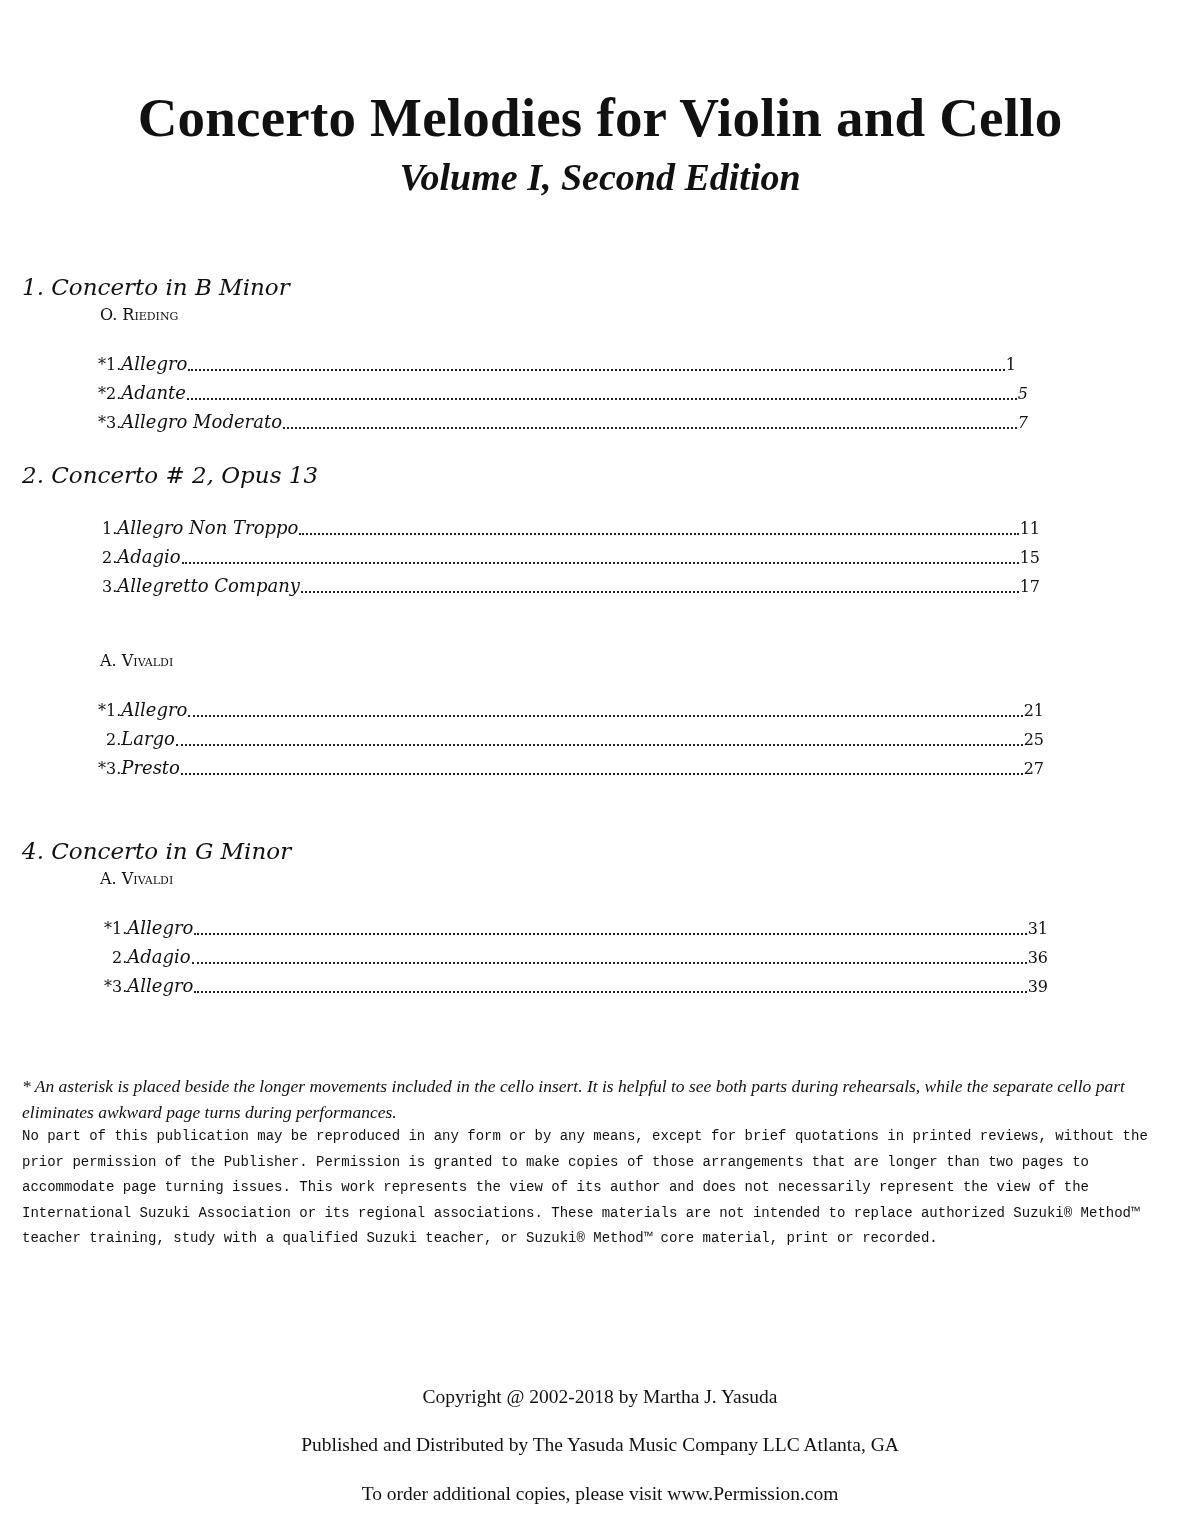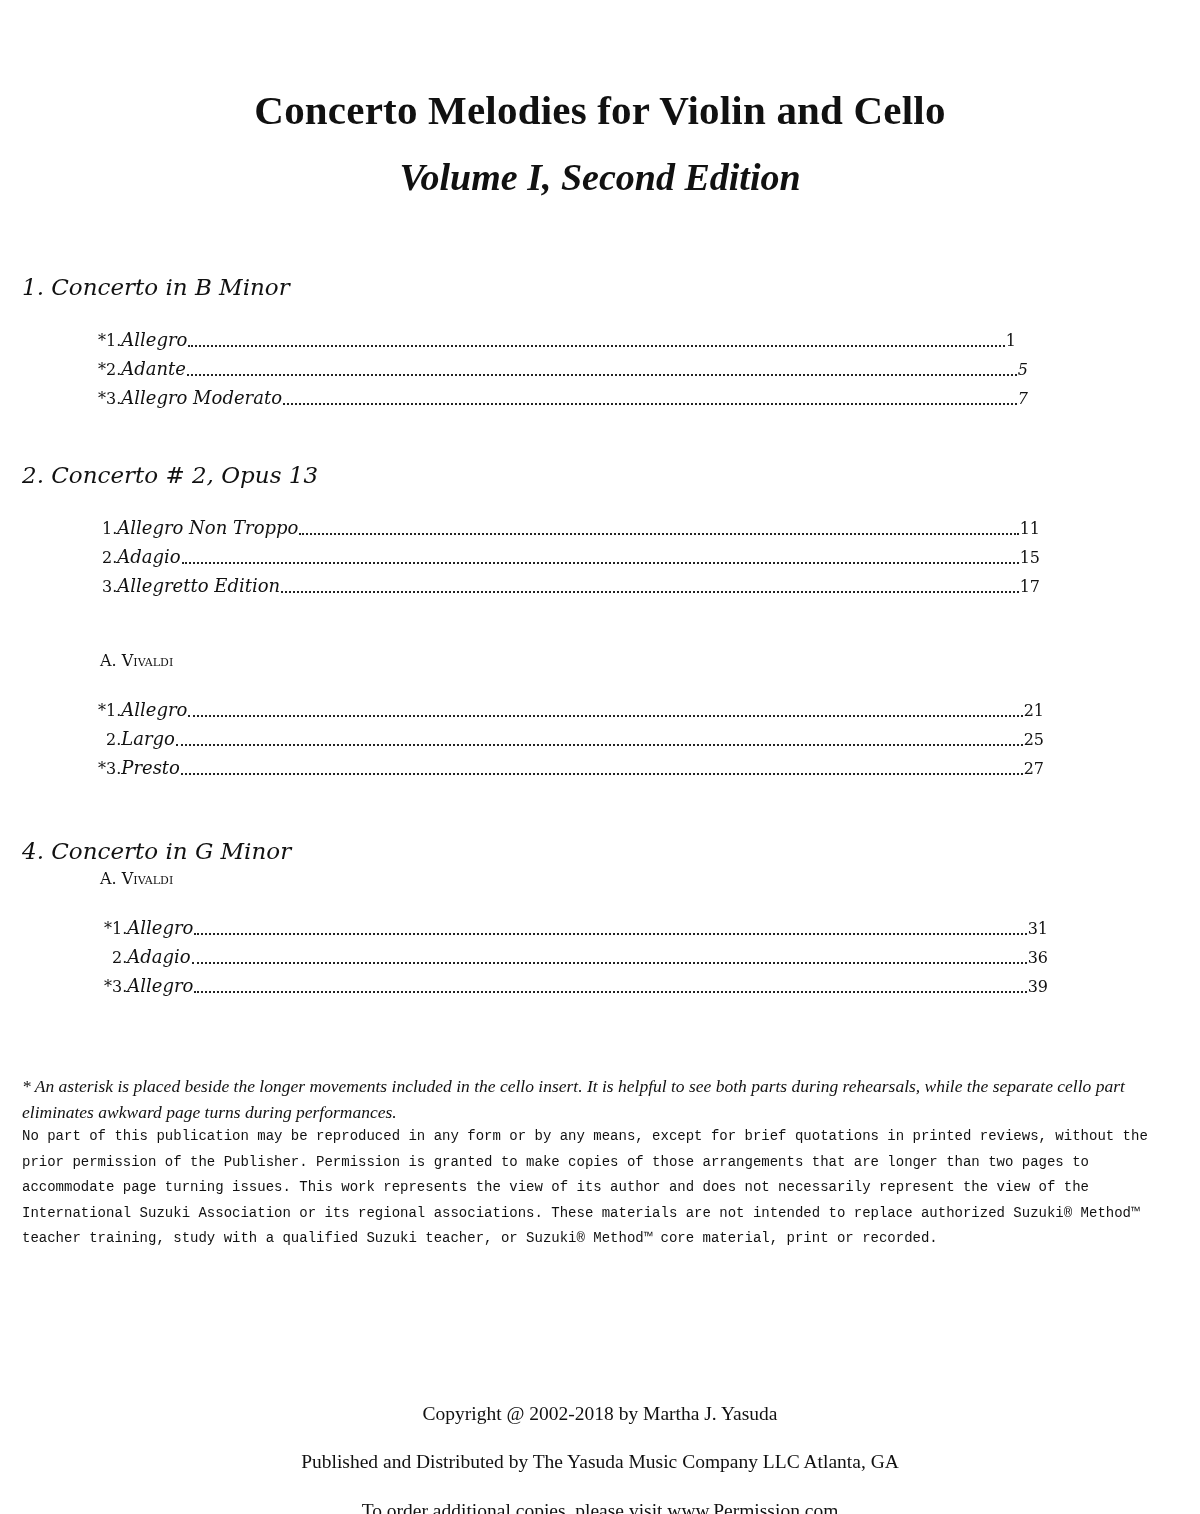--- a/index.html
+++ b/index.html
@@ -9,7 +9,7 @@
   }
   .title {
     position: absolute; top: 86px; left: 0; width: 1200px; text-align: center;
-    font-family: "Liberation Serif", serif; font-weight: bold; font-size: 41px; letter-spacing: 0.2px;
+    font-family: "Liberation Serif", serif; font-weight: bold; font-size: 55px; letter-spacing: 0.2px;
   }
   .subtitle {
     position: absolute; top: 155px; left: 0; width: 1200px; text-align: center;

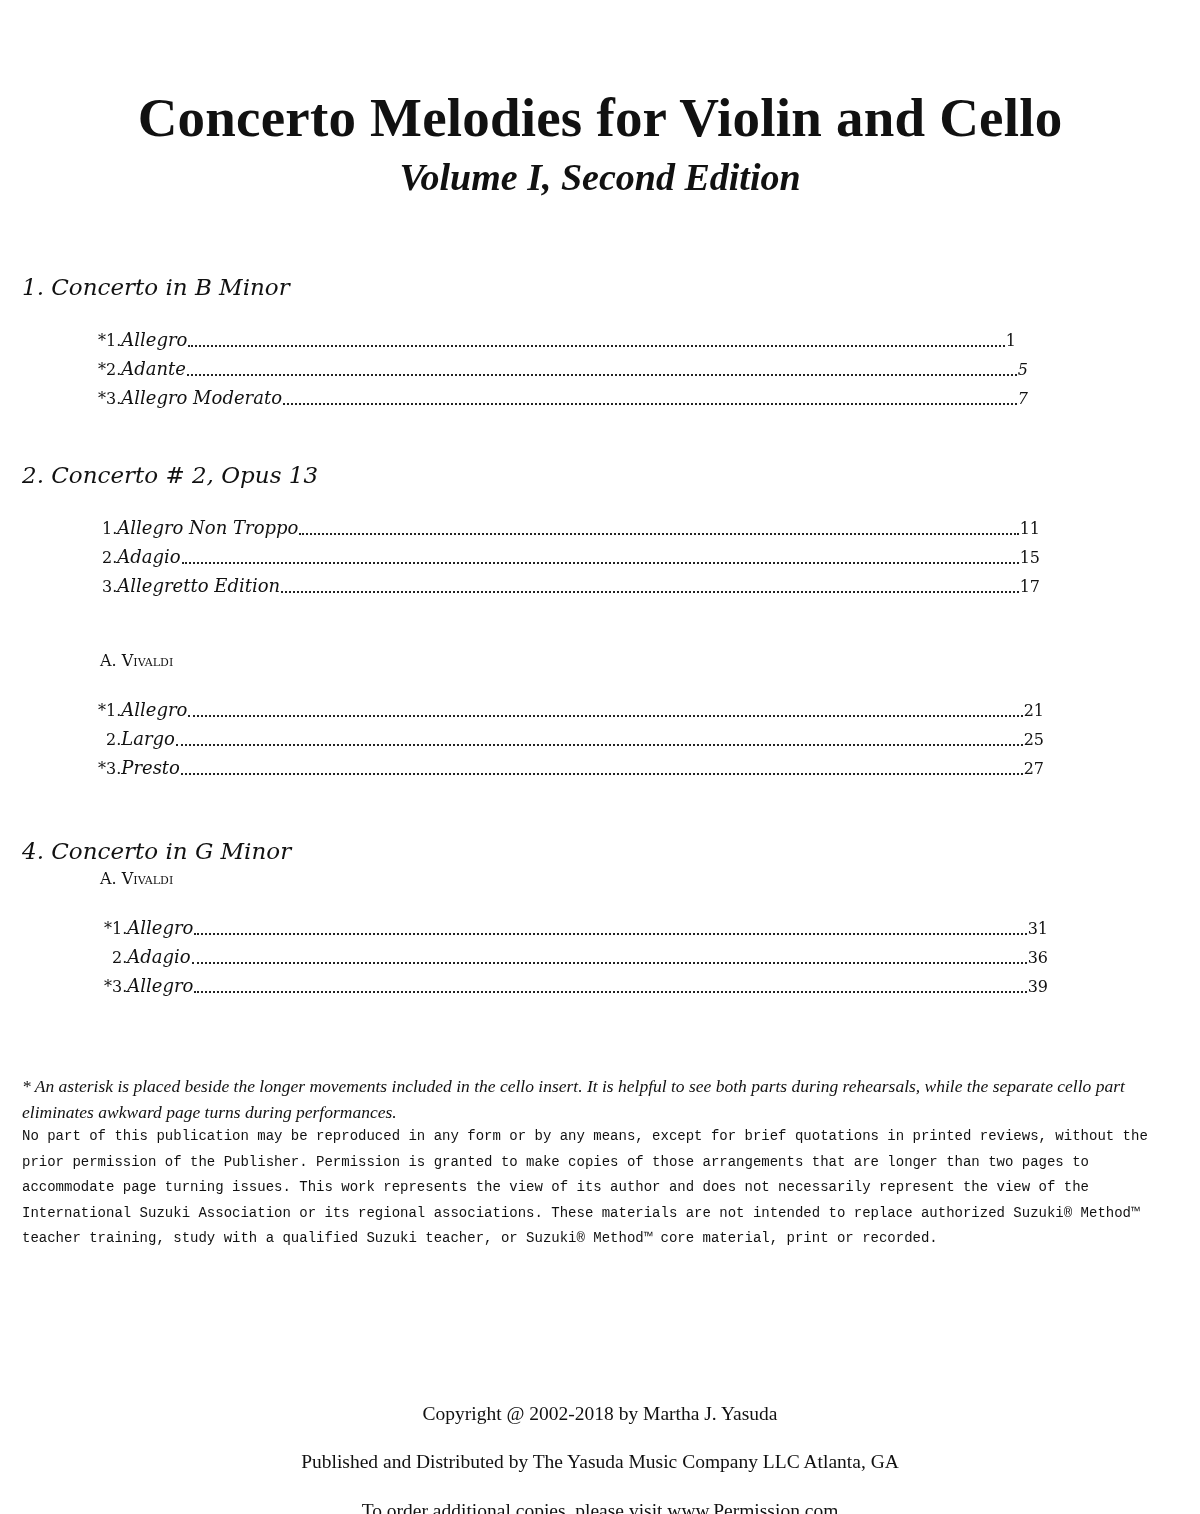--- a/index.html
+++ b/index.html
@@ -48,6 +48,7 @@
 
 <div class="section" style="top:272px; width:1012px;">
   <div class="sec-head">1. Concerto in B Minor</div>
+  <div class="composer">O. Rieding</div>
   <div class="movements" style="margin-left:76px;">
     <div class="mv" style="width:918px;">
       <span class="num">*1.</span>

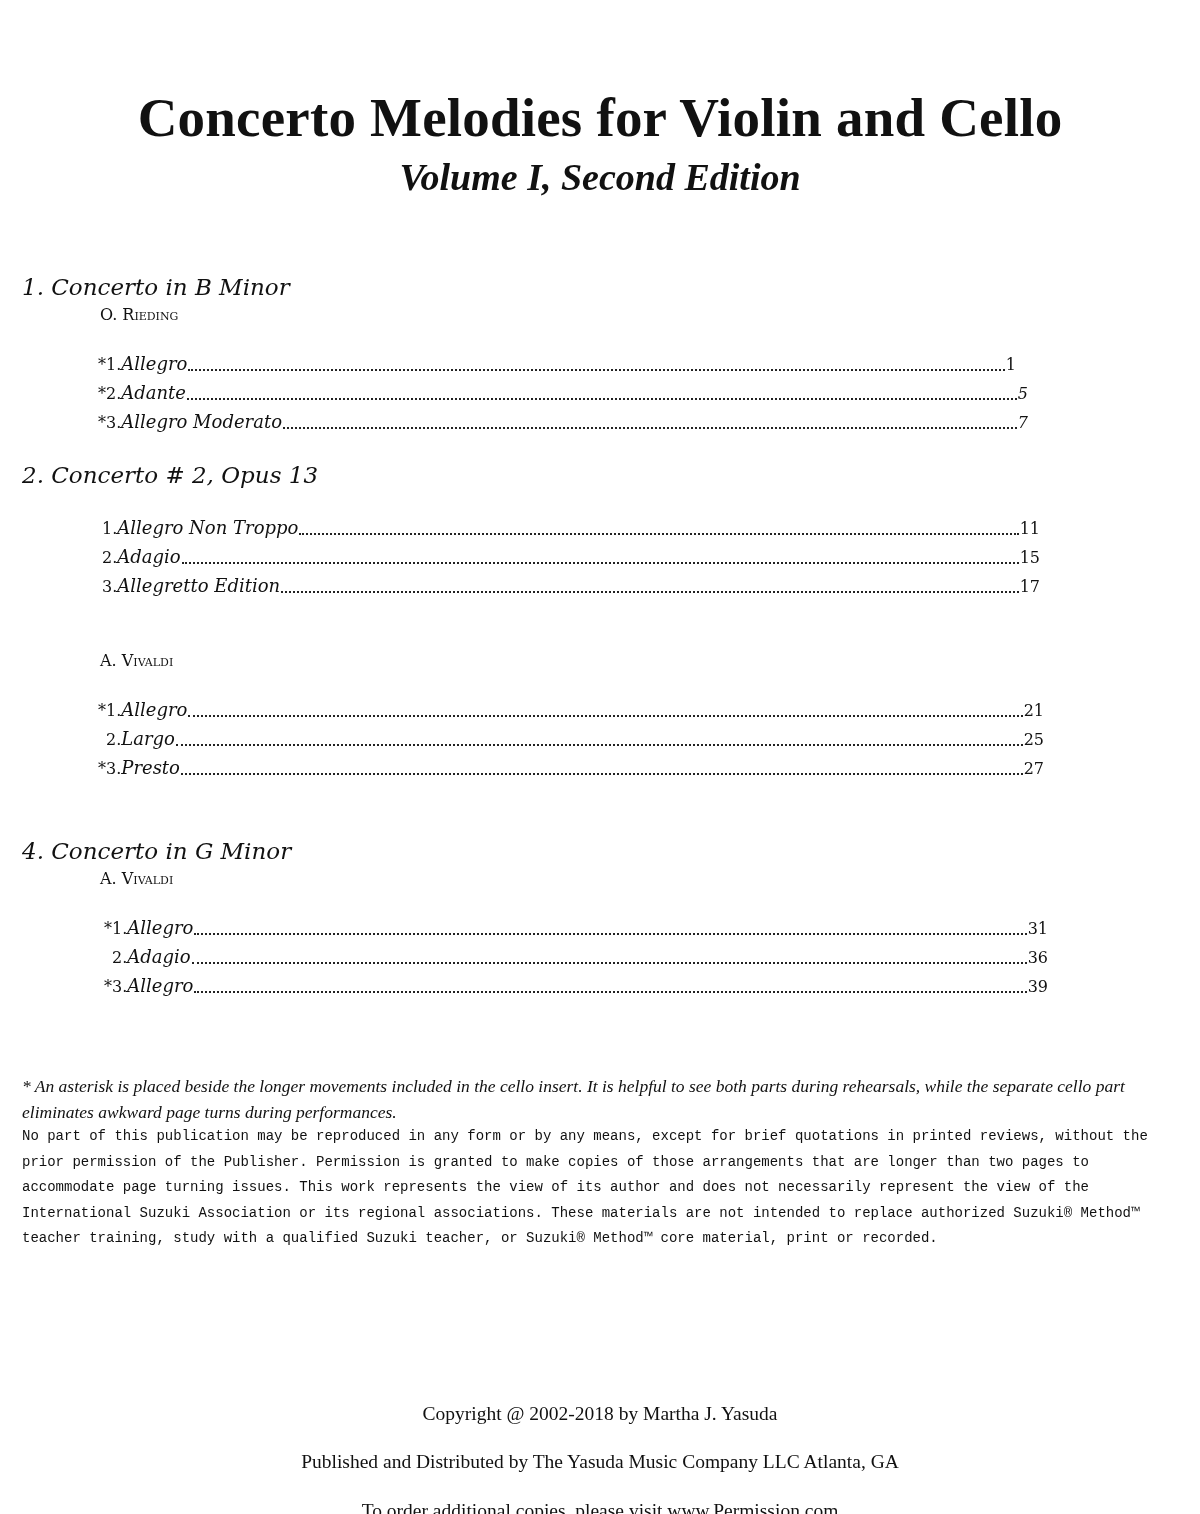--- a/index.html
+++ b/index.html
@@ -88,7 +88,7 @@
     </div>
     <div class="mv" style="width:938px;">
       <span class="num">3.</span>
-      <span class="name">Allegretto Edition</span>
+      <span class="name">Allegretto Company</span>
       <span class="dots"></span>
       <span class="page">17</span>
     </div>

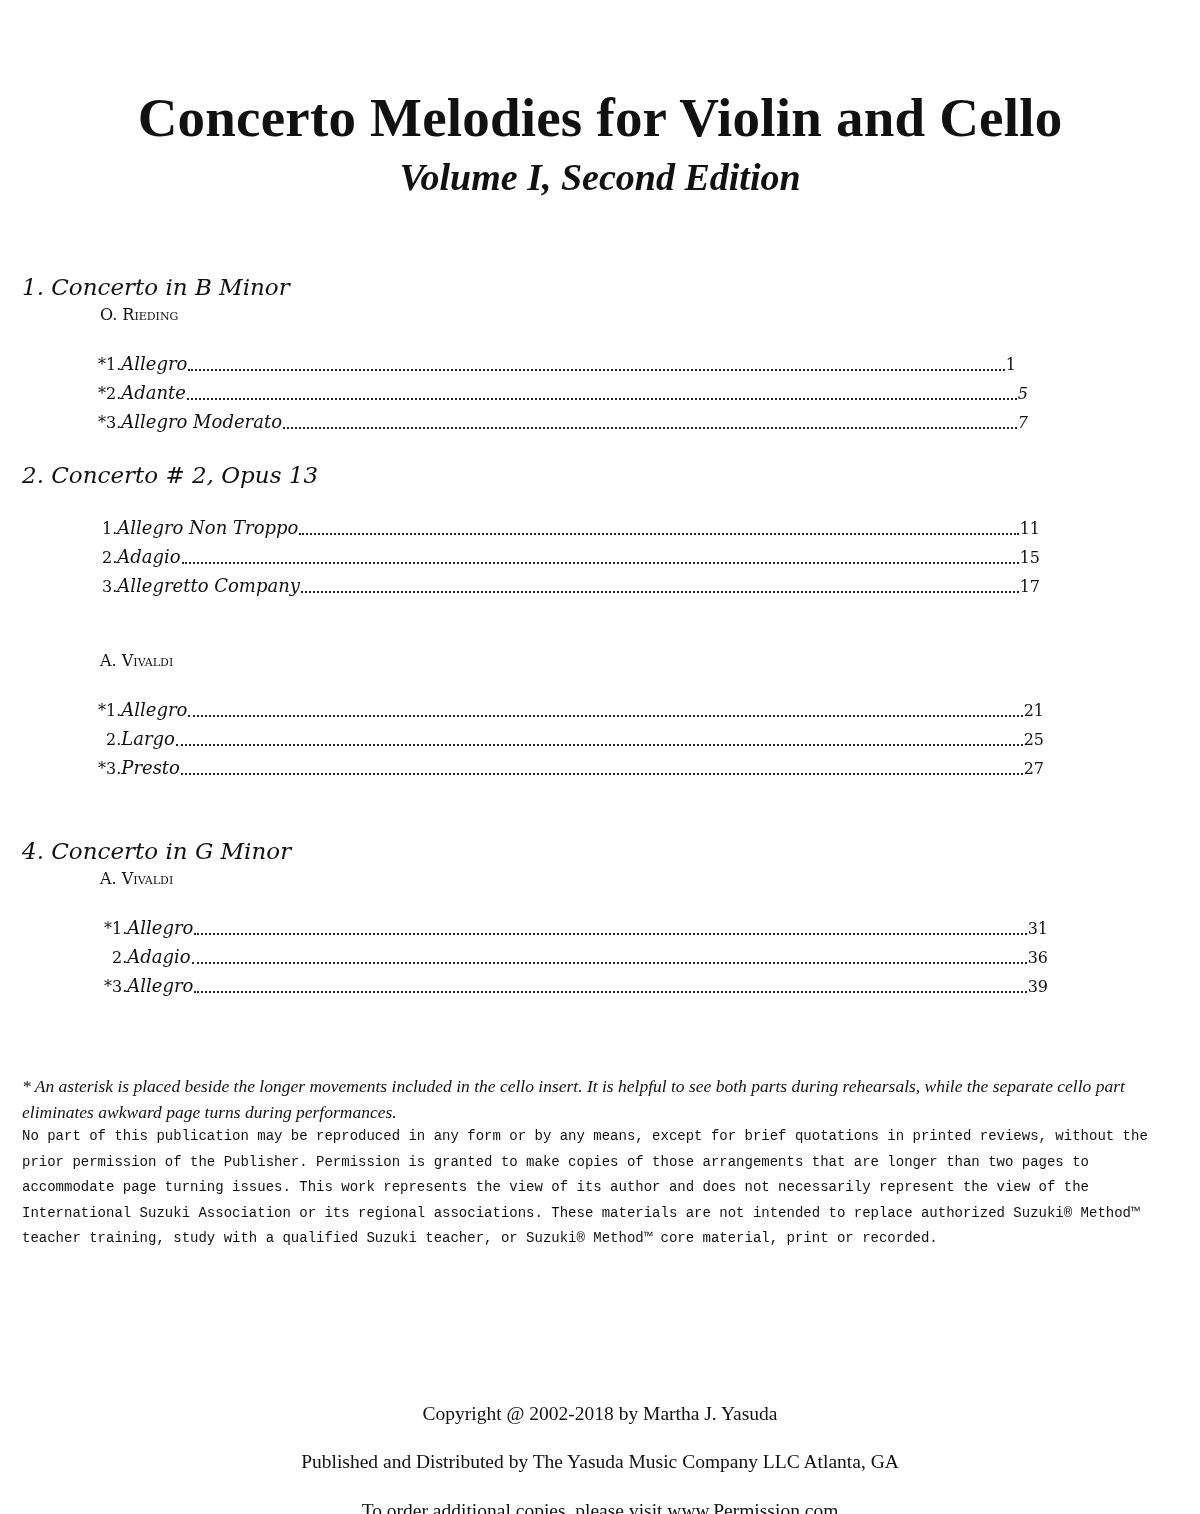--- a/index.html
+++ b/index.html
@@ -37,7 +37,7 @@
   }
   .footer-line {
     position: absolute; left: 0; width: 1200px; text-align: center;
-    font-family: "Liberation Serif", serif; font-size: 19.5px; margin-top: 17px;
+    font-family: "Liberation Serif", serif; font-size: 19.5px;
   }
 </style>
 </head>

